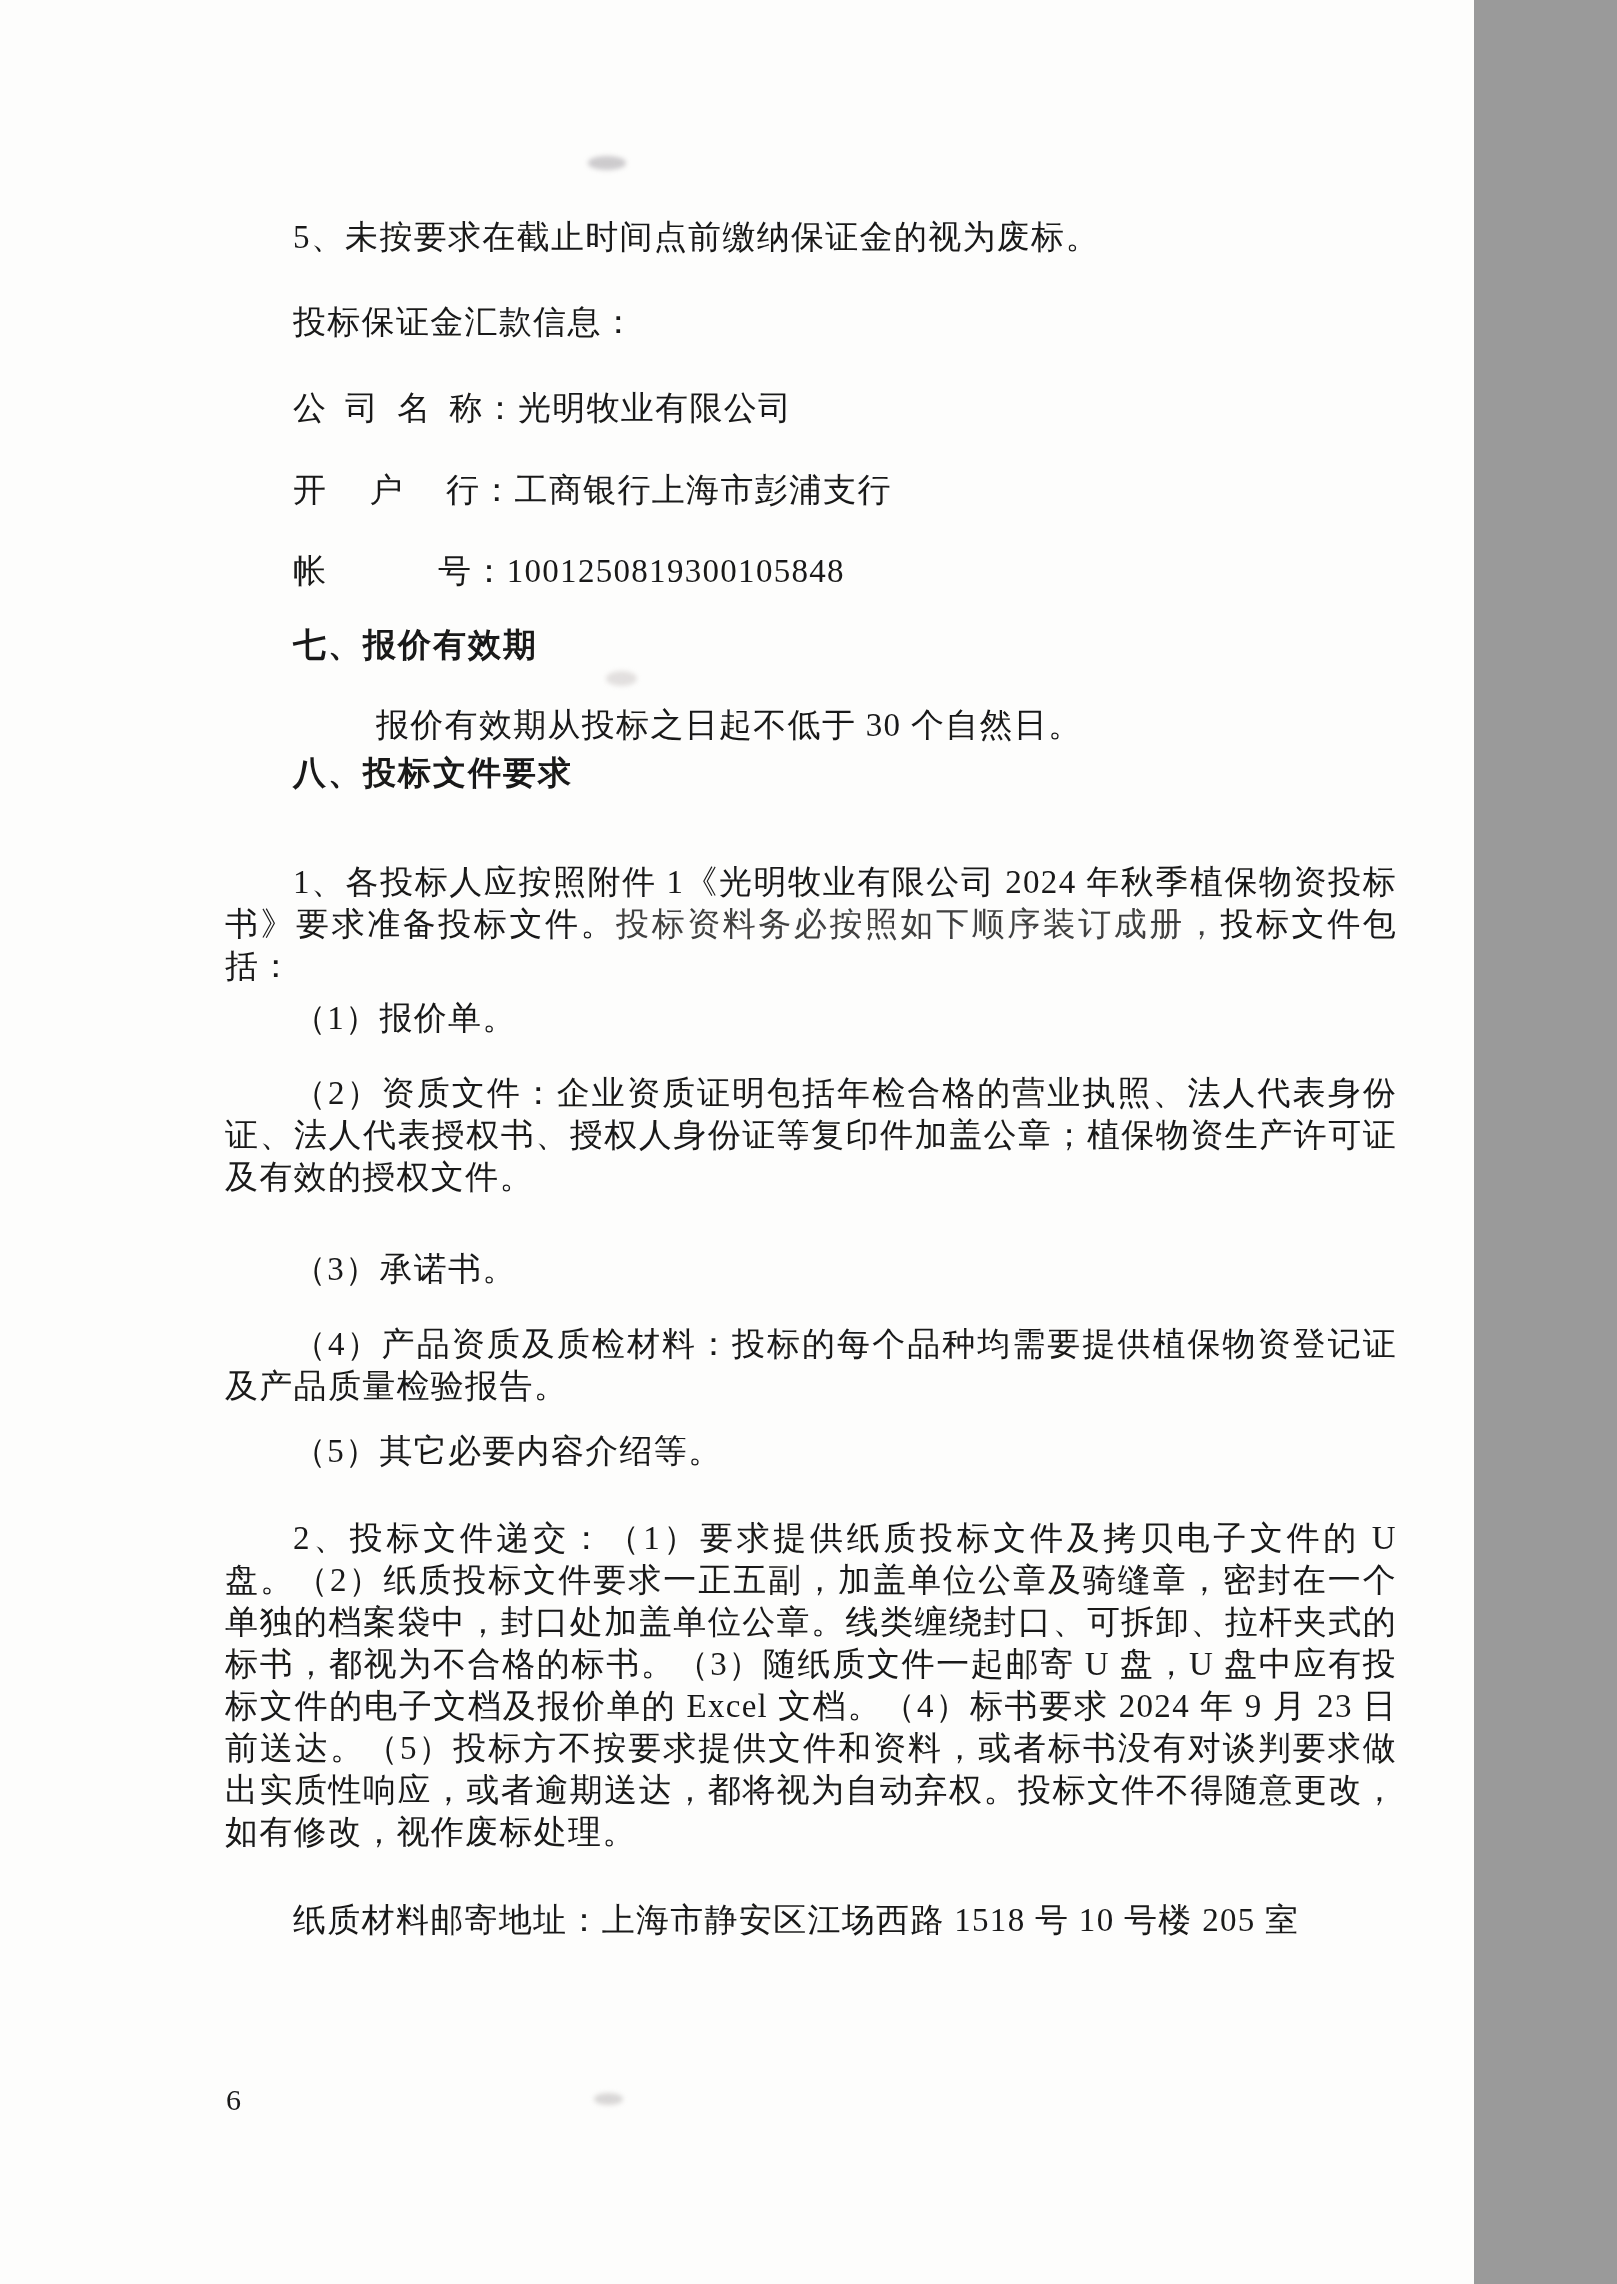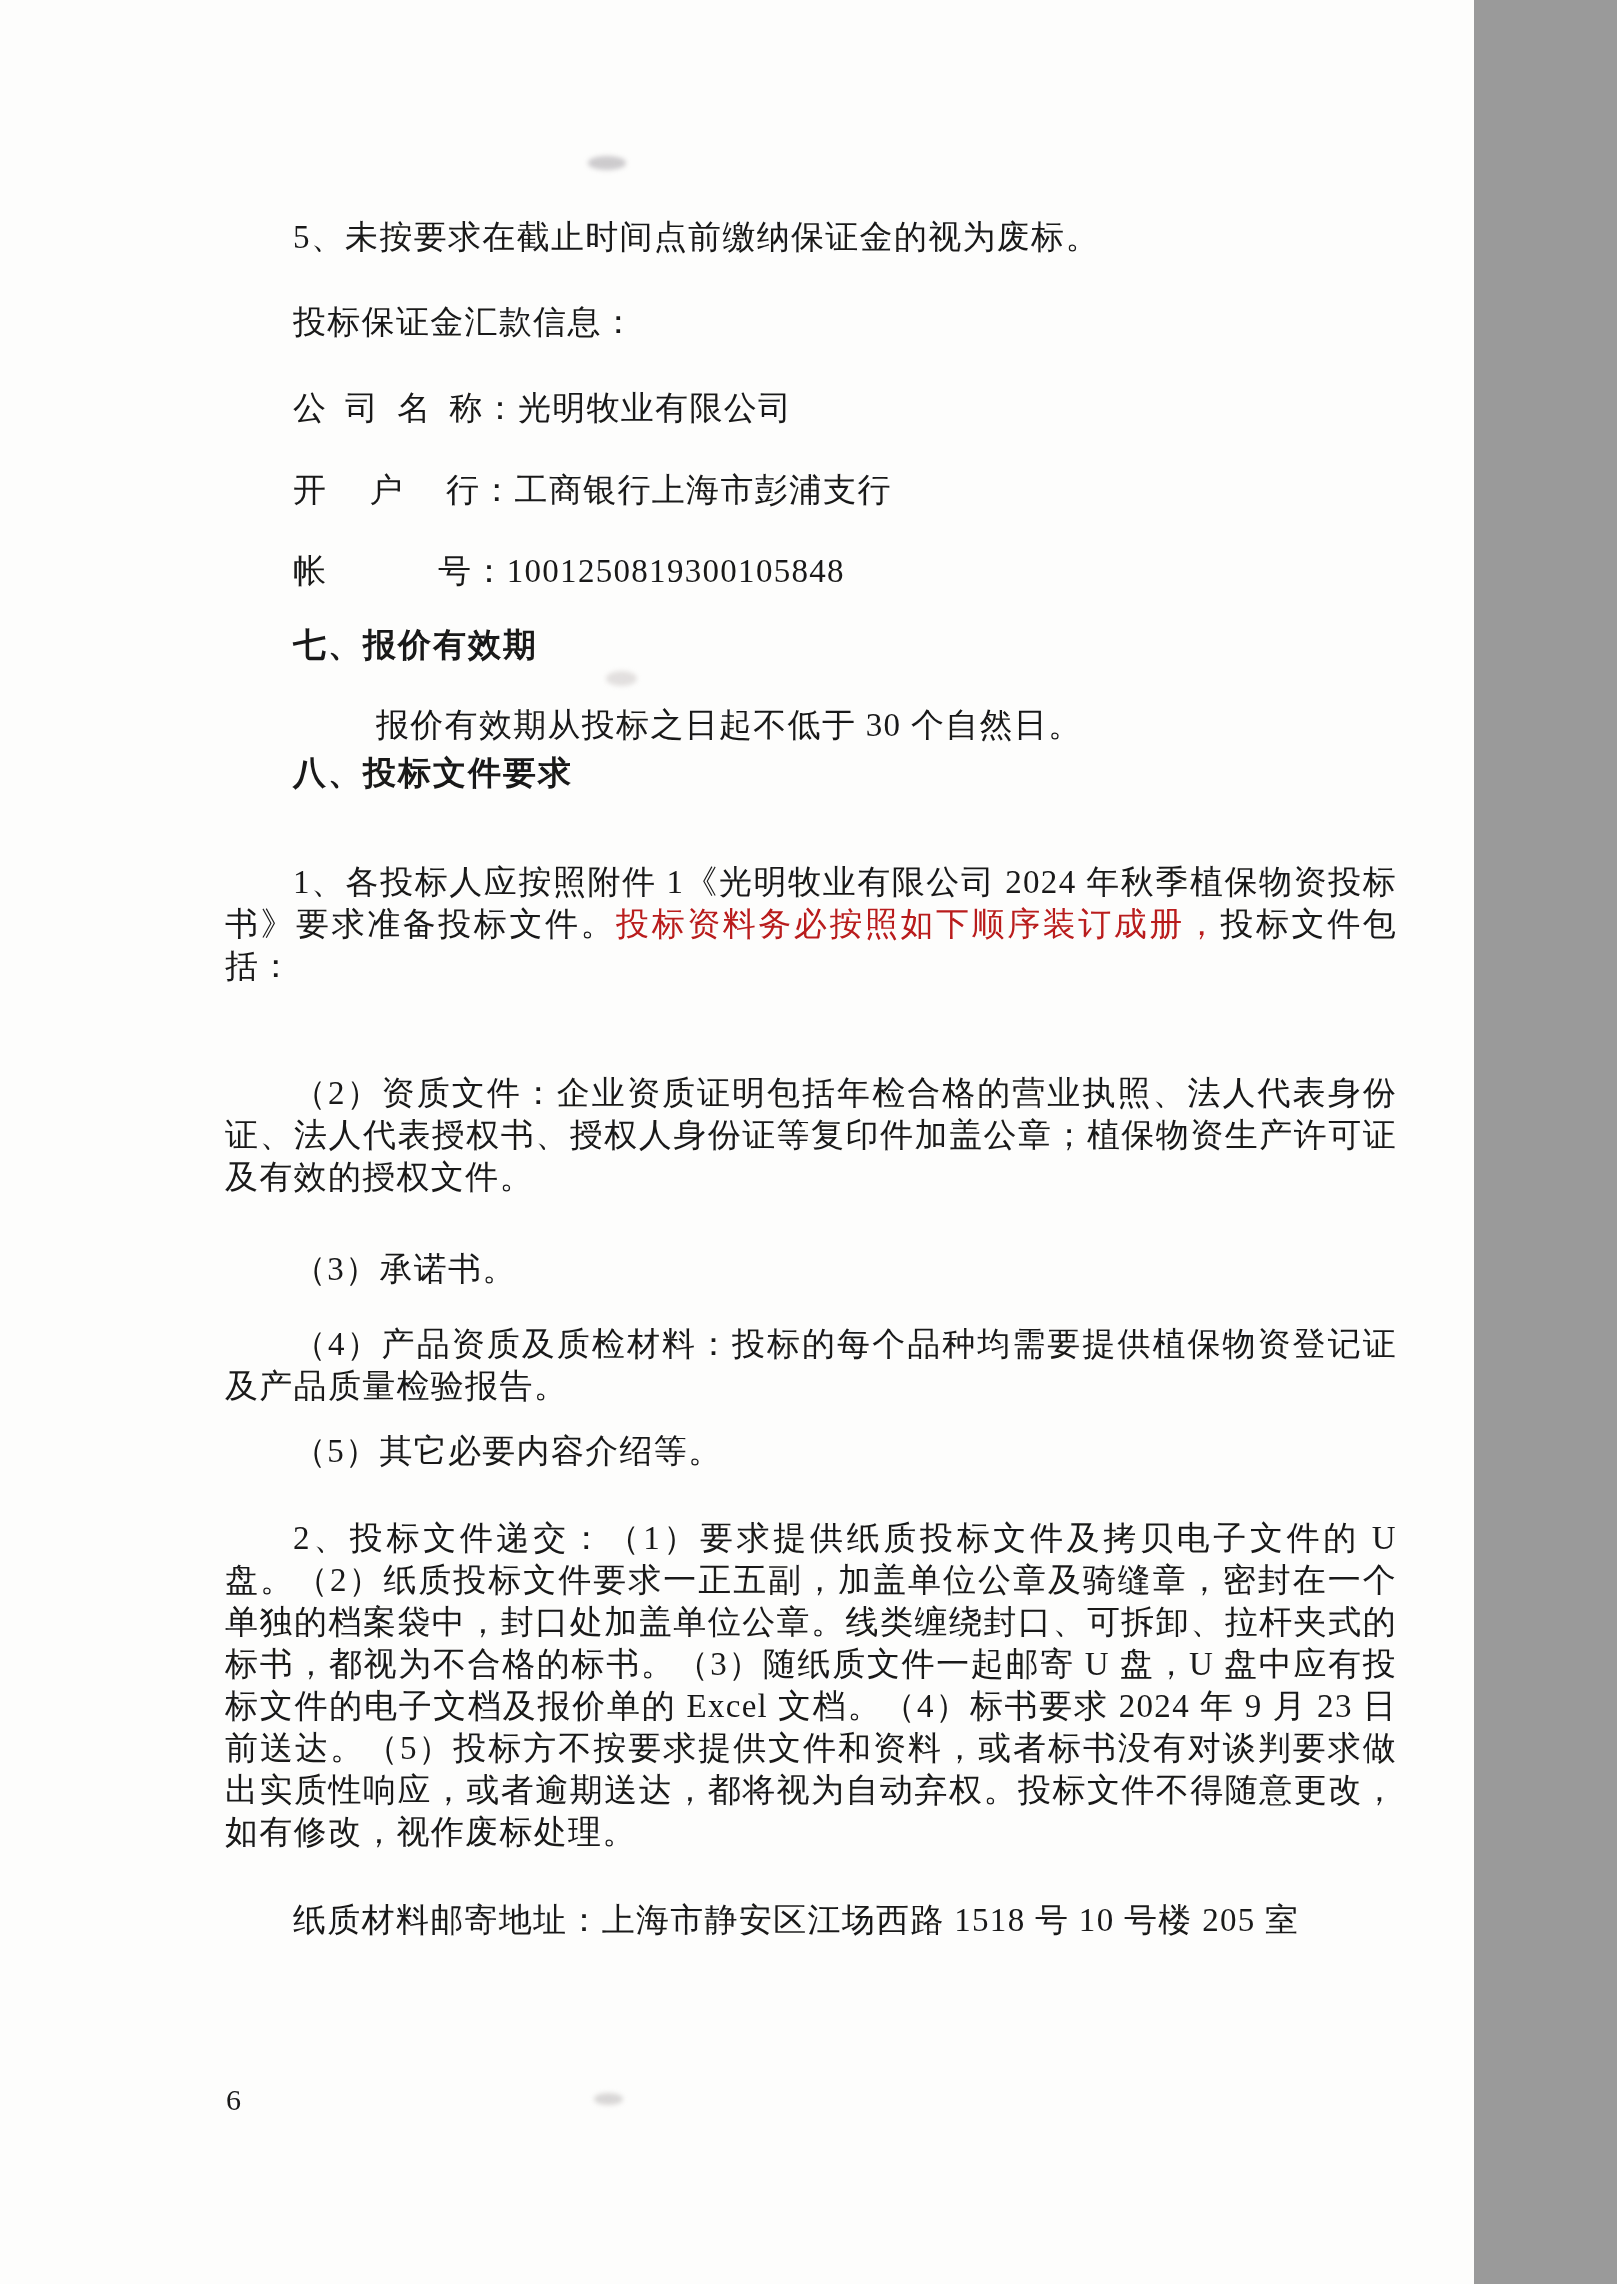--- a/index.html
+++ b/index.html
@@ -22,7 +22,7 @@
     font-family:"Liberation Sans","DejaVu Sans",sans-serif;
     font-weight:700;letter-spacing:2px;text-align:left;
   }
-  .red{color:#b91c1c;}
+  .red{color:#404040;}
   .pagenum{
     position:absolute;left:226px;top:2082px;margin:0;
     font-size:30px;line-height:36px;letter-spacing:0;

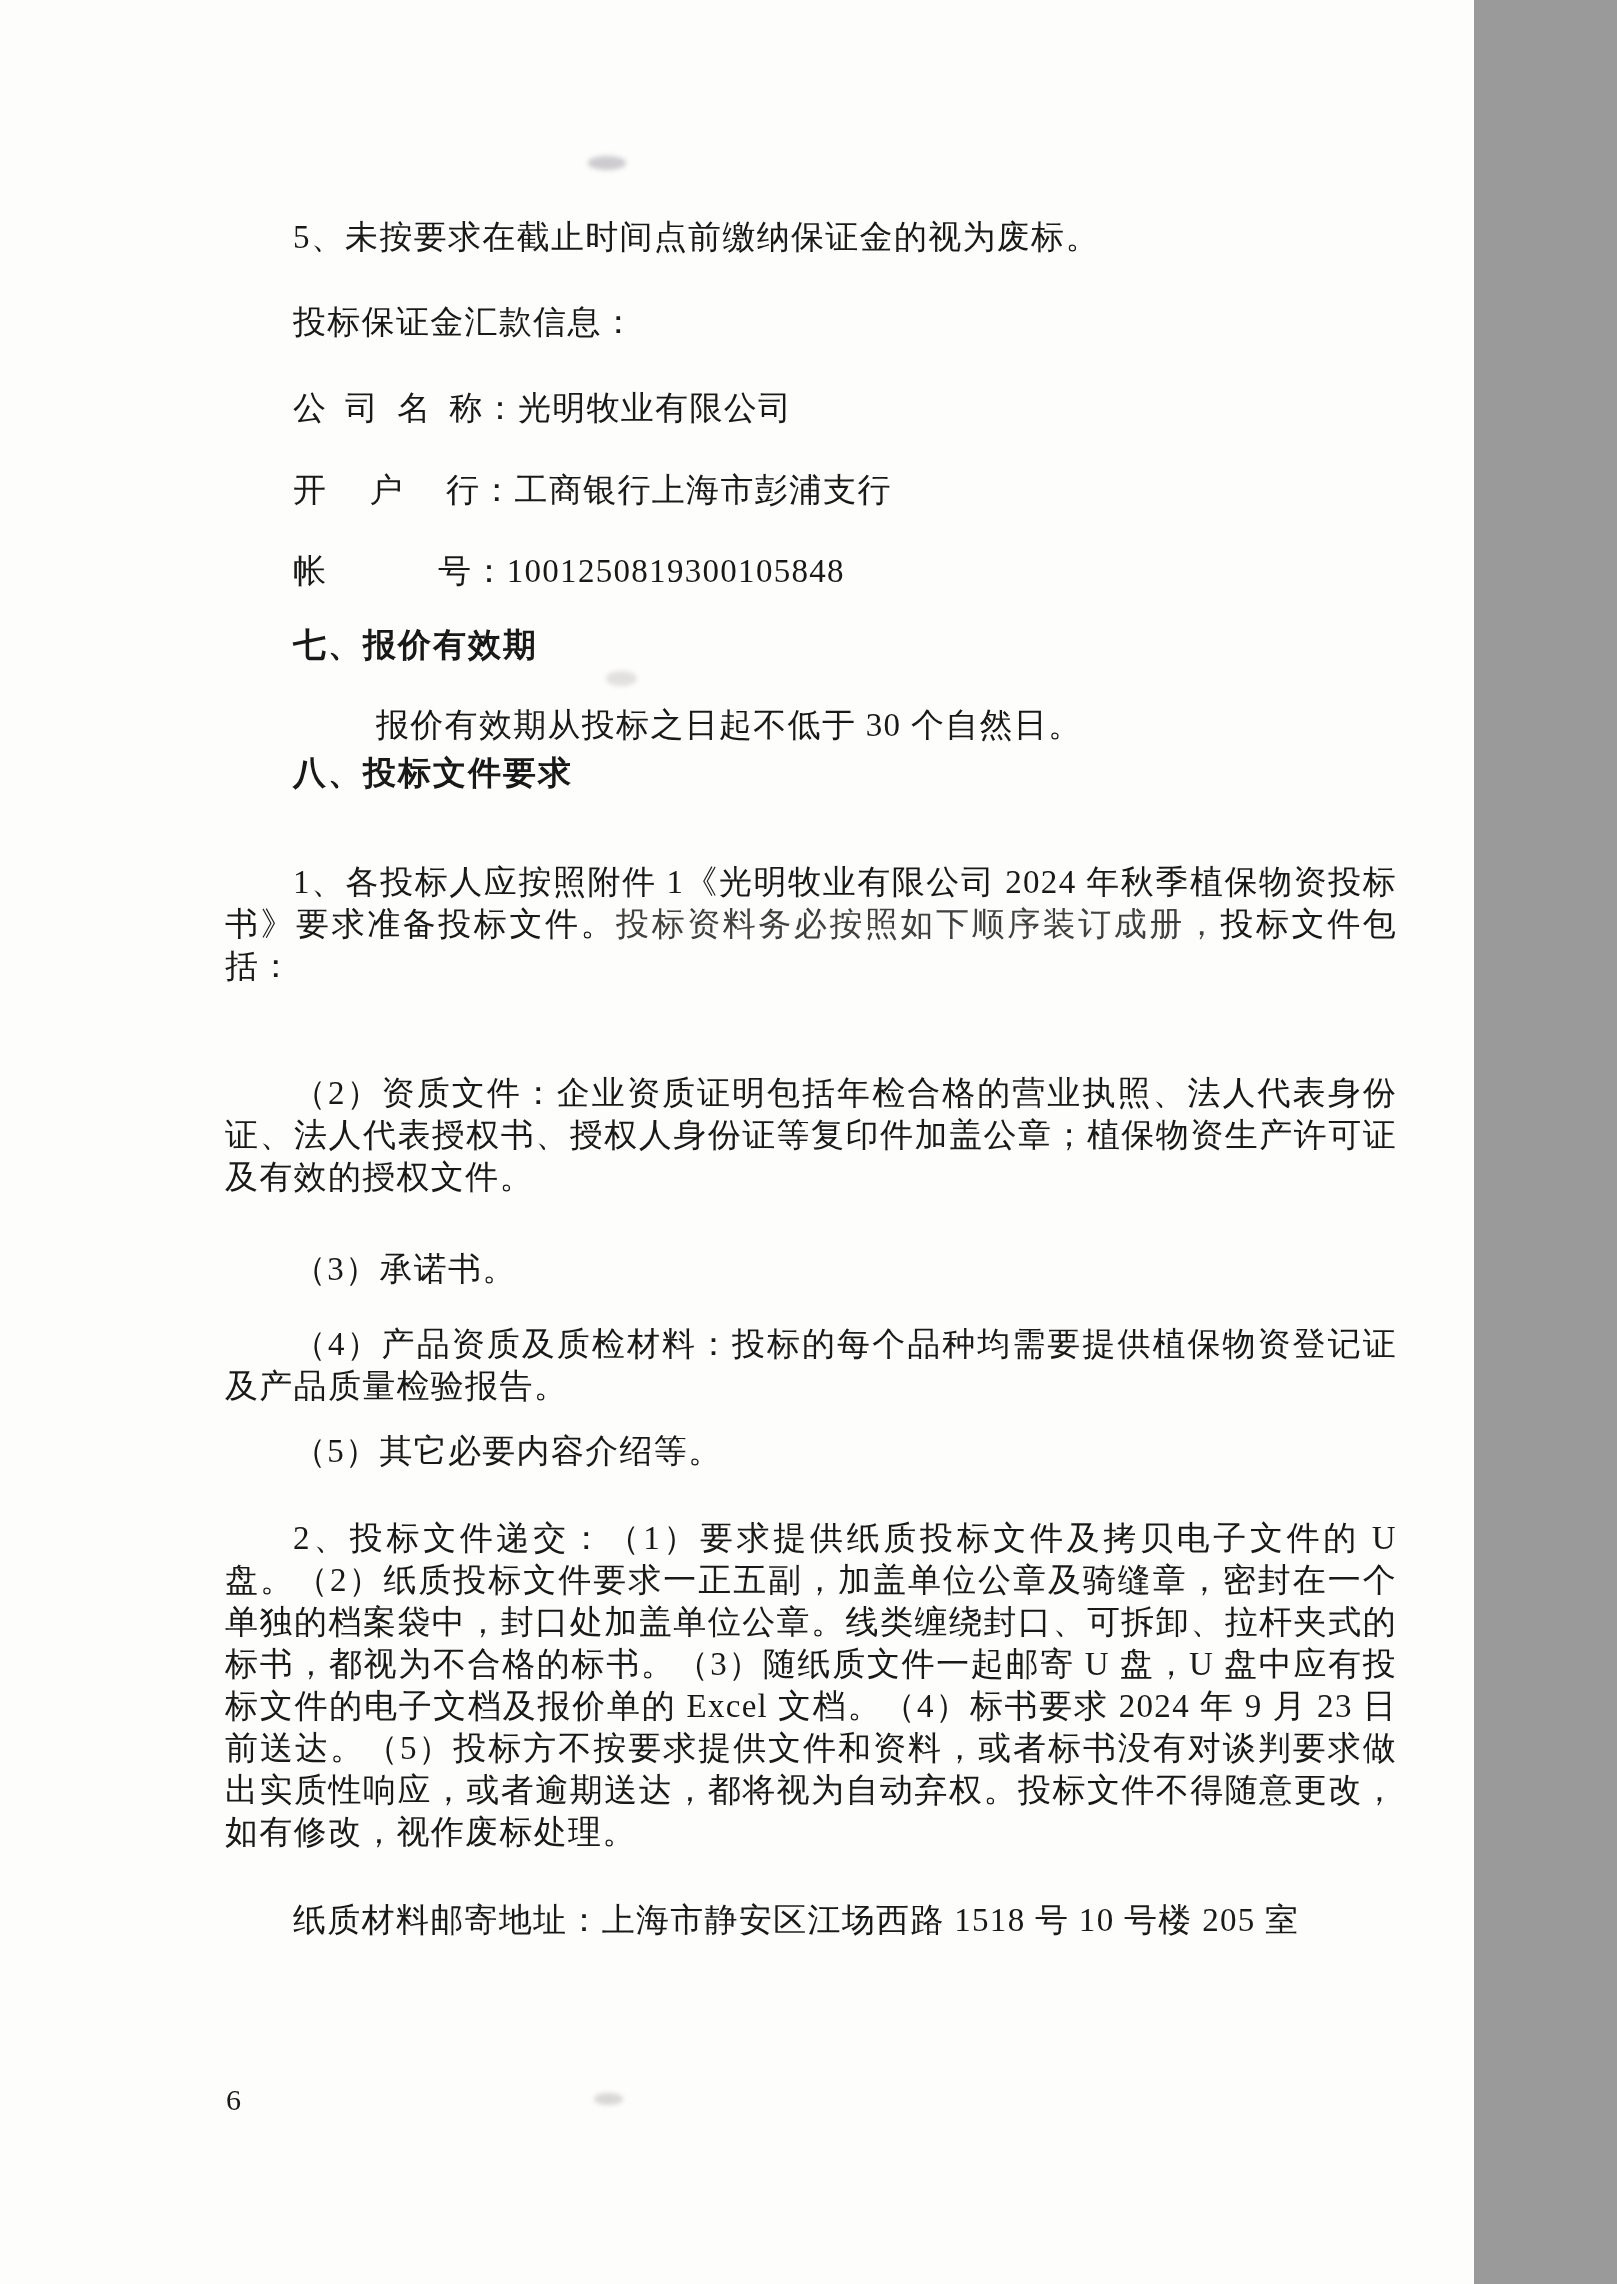--- a/index.html
+++ b/index.html
@@ -54,6 +54,7 @@
 
   <p class="block indent" style="top:861px"><span>1、各投标人应按照附件 1《光明牧业有限公司 2024 年秋季植保物资投标书》要求准备投标文件。</span><span class="red">投标资料务必按照如下顺序装订成册，</span><span>投标文件包括：</span></p>
 
+  <p class="block indent" style="top:997px">（1）报价单。</p>
   <p class="block indent" style="top:1072px">（2）资质文件：企业资质证明包括年检合格的营业执照、法人代表身份证、法人代表授权书、授权人身份证等复印件加盖公章；植保物资生产许可证及有效的授权文件。</p>
   <p class="block indent" style="top:1248px">（3）承诺书。</p>
   <p class="block indent" style="top:1323px">（4）产品资质及质检材料：投标的每个品种均需要提供植保物资登记证及产品质量检验报告。</p>

